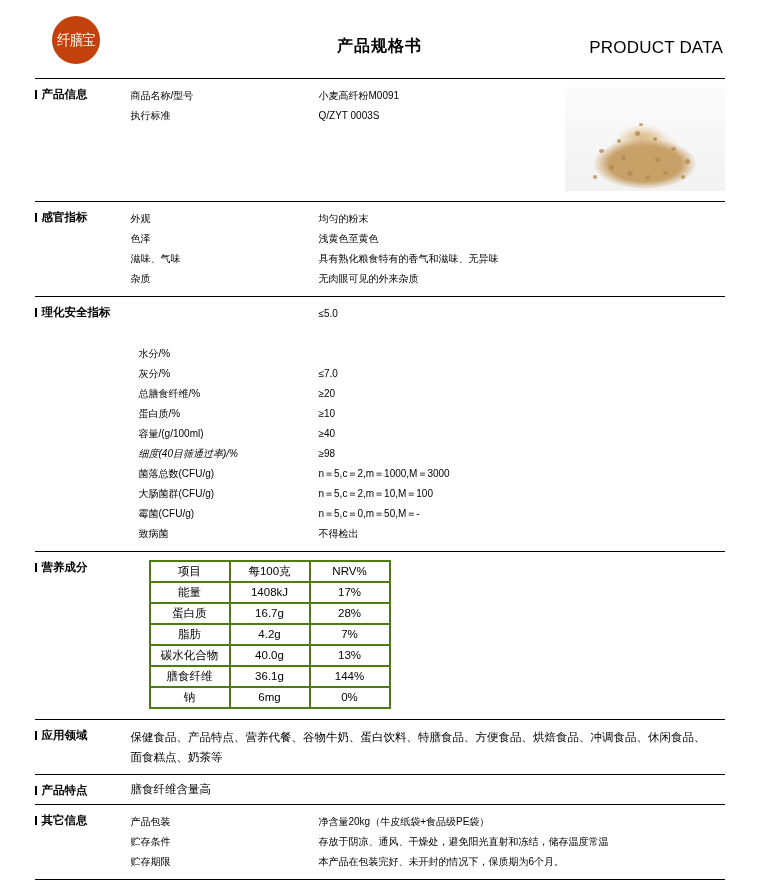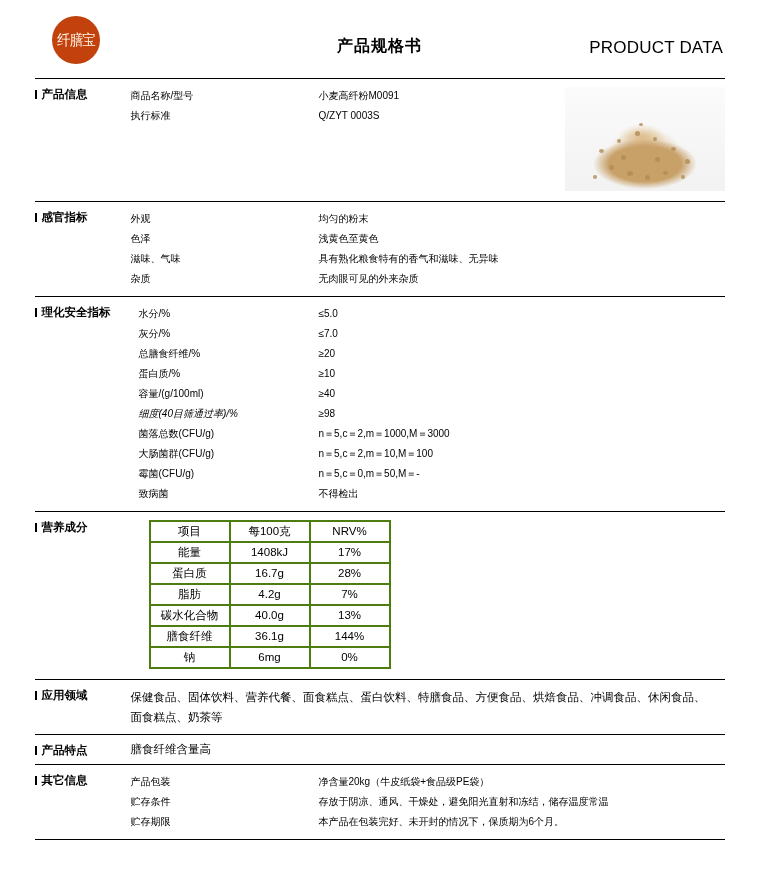--- a/index.html
+++ b/index.html
@@ -248,7 +248,7 @@
     </div>
     <div class="sec-body" style="padding-left:104px;">
       <div class="row">
-        <div class="k" style="flex:0 0 168px;width:168px;">水分/%</div>
+        <div class="k" style="flex:0 0 168px;width:168px;margin-top:40px;">水分/%</div>
         <div class="v">≤5.0</div>
       </div>
       <div class="row">

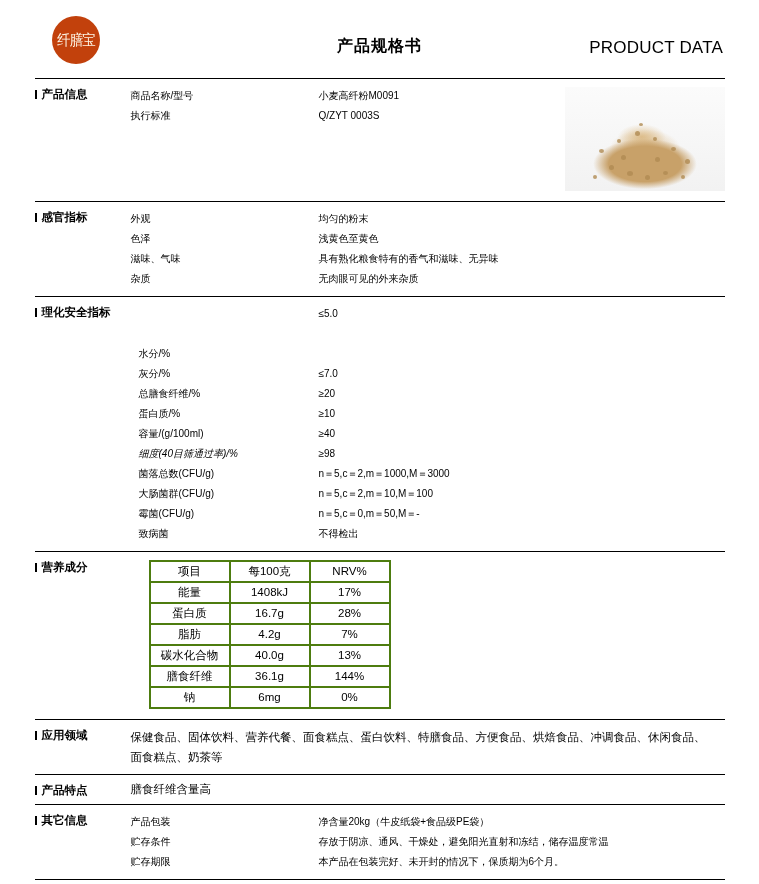--- a/index.html
+++ b/index.html
@@ -344,7 +344,7 @@
       <span class="bar"></span><span>应用领域</span>
     </div>
     <div class="sec-body">
-      <div class="app-text">保健食品、固体饮料、营养代餐、面食糕点、蛋白饮料、特膳食品、方便食品、烘焙食品、冲调食品、休闲食品、面食糕点、奶茶等</div>
+      <div class="app-text">保健食品、产品特点、营养代餐、谷物牛奶、蛋白饮料、特膳食品、方便食品、烘焙食品、冲调食品、休闲食品、面食糕点、奶茶等</div>
     </div>
   </div>
 

